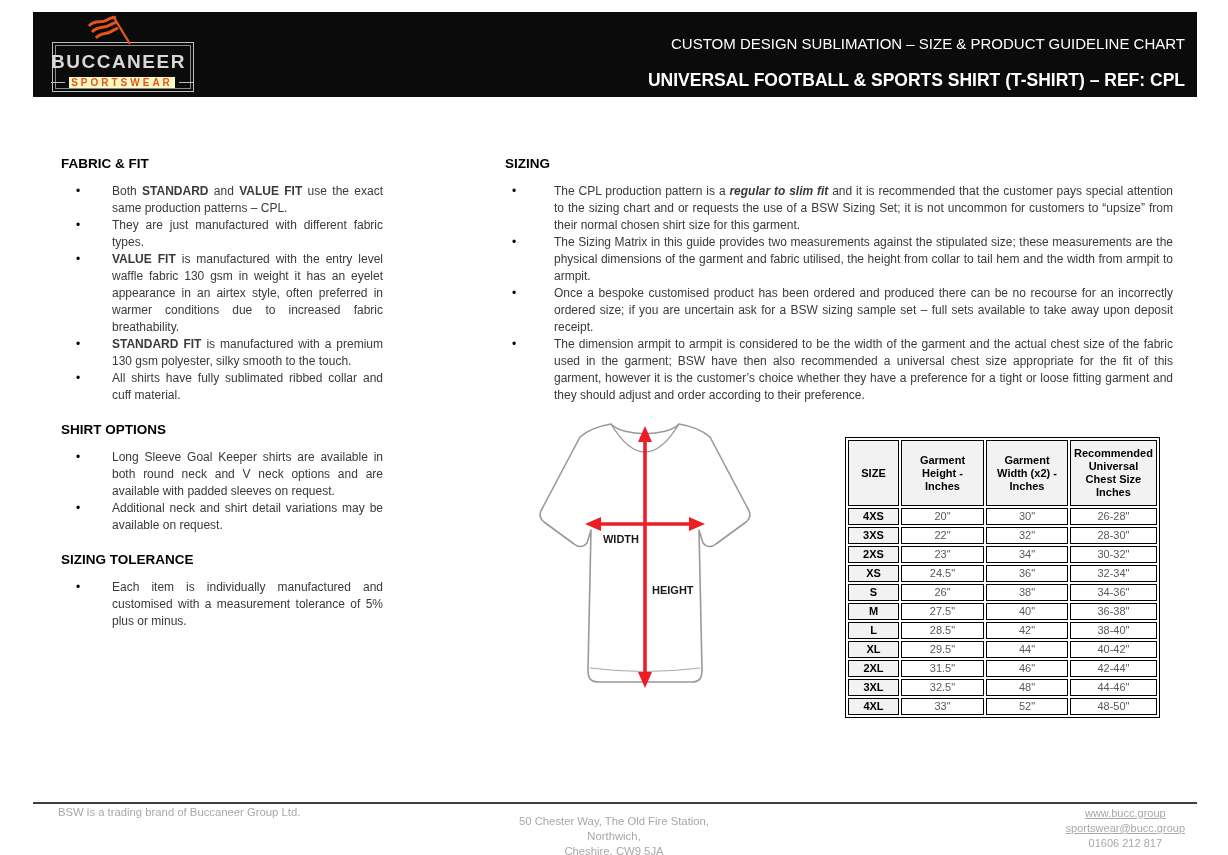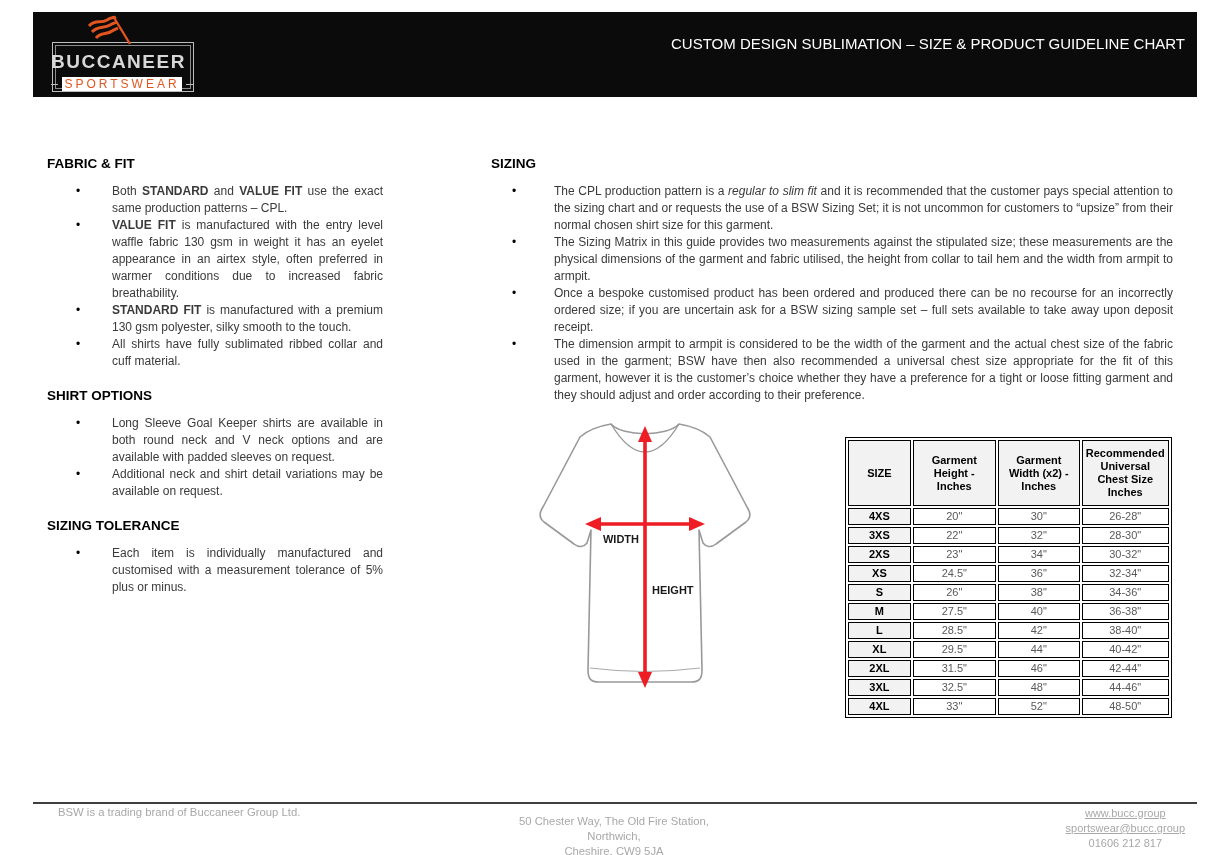--- a/index.html
+++ b/index.html
@@ -12,7 +12,7 @@
   .logo-frame::after { content:""; position:absolute; inset:2px; border:1px solid #8a8a8a; }
   .logo-word { position:absolute; left:0; top:36px; width:142px; text-align:left; color:#d8d8d8; font-weight:bold; font-size:19px; letter-spacing:1.5px; }
   .logo-sub { position:absolute; left:0; top:62px; width:142px; display:flex; align-items:center; justify-content:center; gap:4px; }
-  .logo-sub span { color:#e2551f; font-weight:normal; font-size:12px; letter-spacing:3px; background:#ffffff; padding:0 2px; }
+  .logo-sub span { color:#e2551f; font-weight:bold; font-size:10px; letter-spacing:3px; background:#fef9c3; padding:0 2px; }
   .logo-sub i { display:block; width:14px; height:0; border-top:1px solid #bdbdbd; }
   .logo-flag { position:absolute; left:34px; top:-2px; }
   .h-title1 { position:absolute; right:12px; top:23px; color:#ffffff; font-weight:normal; font-size:15px; white-space:nowrap; }

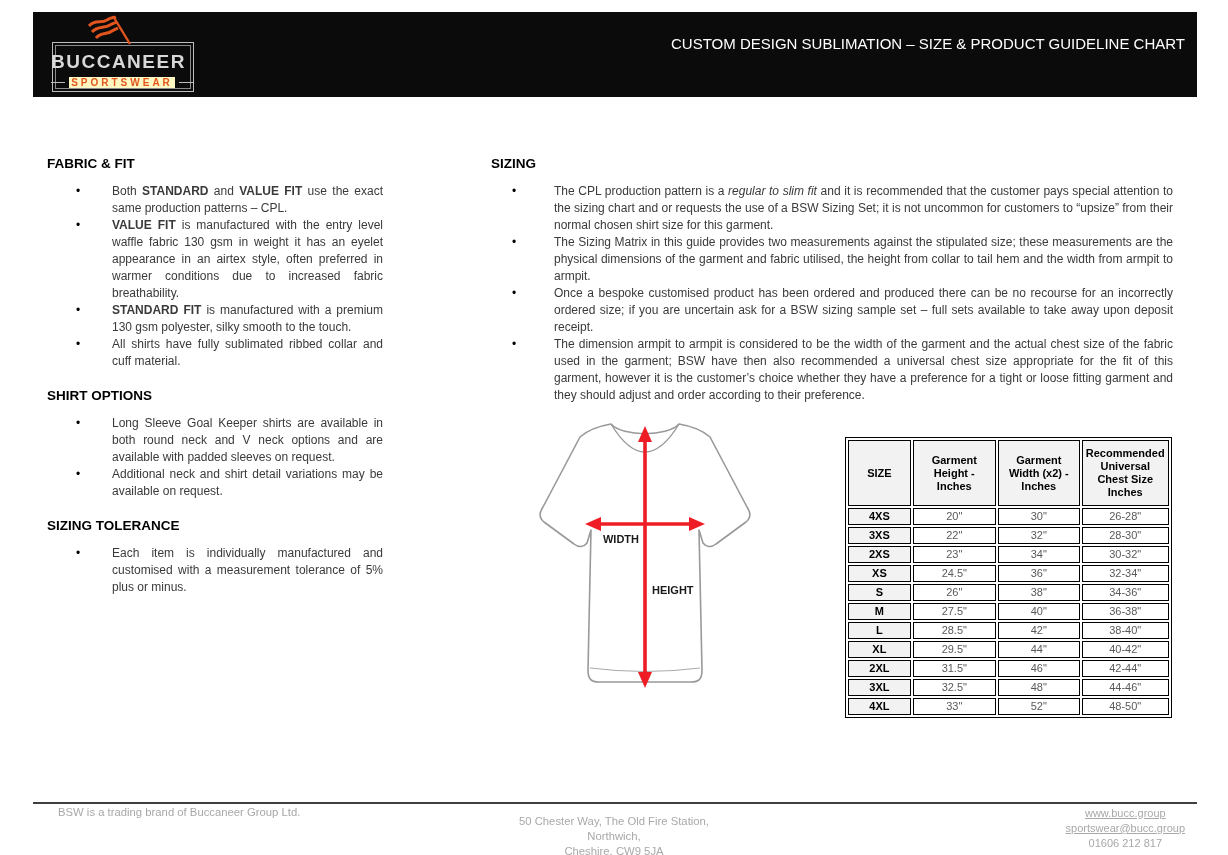--- a/index.html
+++ b/index.html
@@ -69,6 +69,7 @@
     </div>
   </div>
   <div class="h-title1">CUSTOM DESIGN SUBLIMATION – SIZE &amp; PRODUCT GUIDELINE CHART</div>
+  <div class="h-title2">UNIVERSAL FOOTBALL &amp; SPORTS SHIRT (T-SHIRT) – REF: CPL</div>
 </div>
 
 <div class="col-left">

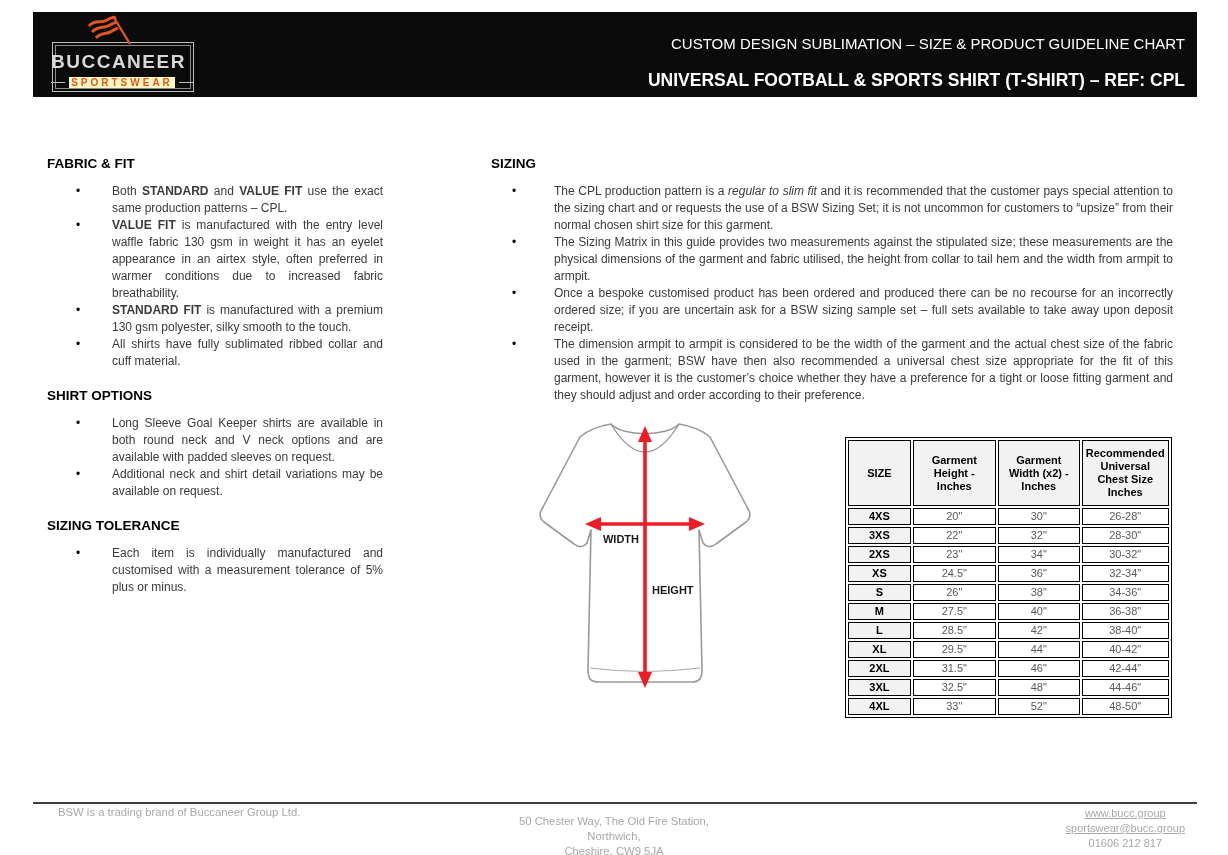--- a/index.html
+++ b/index.html
@@ -22,7 +22,7 @@
   .col-left  { position:absolute; left:43px;  top:156px; width:352px; }
   .col-right { position:absolute; left:487px; top:156px; width:698px; }
   .col-left section + section { margin-top:18px; }
-  h3 { margin:0 0 3px 4px; font-size:13.5px; font-weight:bold; color:#000; }
+  h3 { margin:0 0 3px 18px; font-size:13.5px; font-weight:bold; color:#000; }
   ul { margin:12px; padding:0; list-style:none; }
   li { position:relative; padding-left:57px; text-align:justify; font-size:12px; line-height:17px; color:#3a3a3a; }
   li::before { content:"•"; position:absolute; left:21px; top:0; color:#000; }

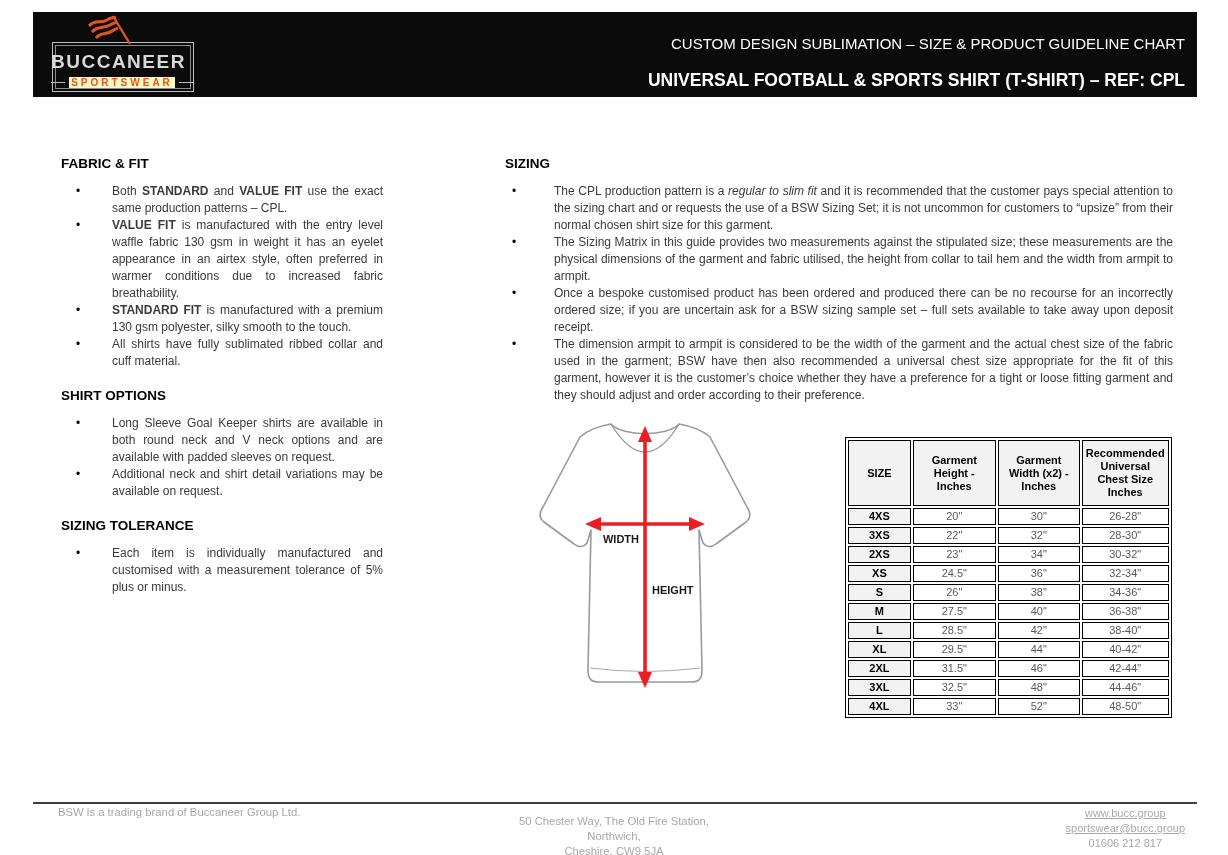--- a/index.html
+++ b/index.html
@@ -29,7 +29,7 @@
   .col-right li { padding-left:55px; }
   .col-right li::before { left:13px; }
   .b  { font-weight:bold; }
-  .bi { font-weight:normal; font-style:italic; }
+  .bi { font-weight:bold; font-style:italic; }
 
   
   .tshirt { position:absolute; left:495px; top:410px; }

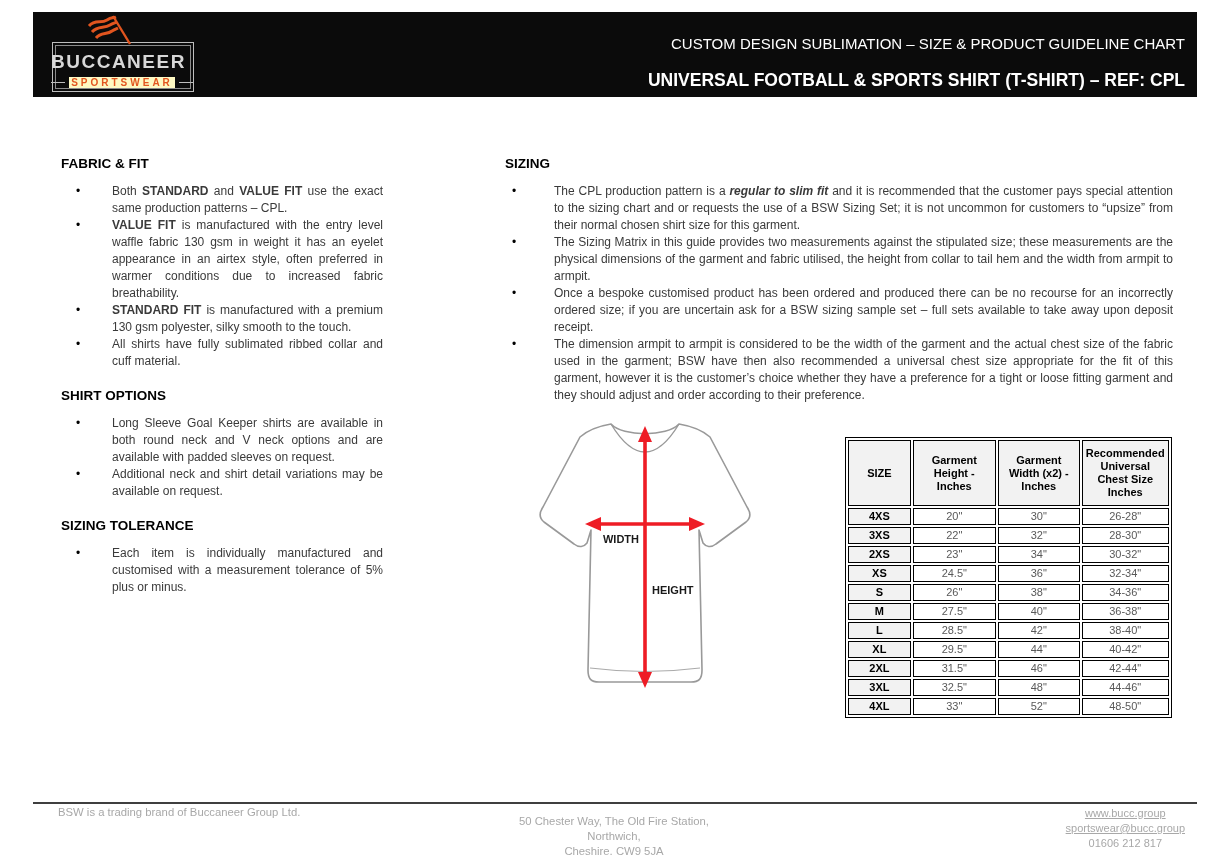--- a/index.html
+++ b/index.html
@@ -77,6 +77,7 @@
       <h3>FABRIC &amp; FIT</h3>
       <ul>
         <li><span>Both </span><span class="b">STANDARD</span><span> and </span><span class="b">VALUE FIT</span><span> use the exact same production patterns – CPL.</span></li>
+        <li><span>They are just manufactured with different fabric types.</span></li>
         <li><span class="b">VALUE FIT</span><span> is manufactured with the entry level waffle fabric 130 gsm in weight it has an eyelet appearance in an airtex style, often preferred in warmer conditions due to increased fabric breathability.</span></li>
         <li><span class="b">STANDARD FIT</span><span> is manufactured with a premium 130 gsm polyester, silky smooth to the touch.</span></li>
         <li><span>All shirts have fully sublimated ribbed collar and cuff material.</span></li>

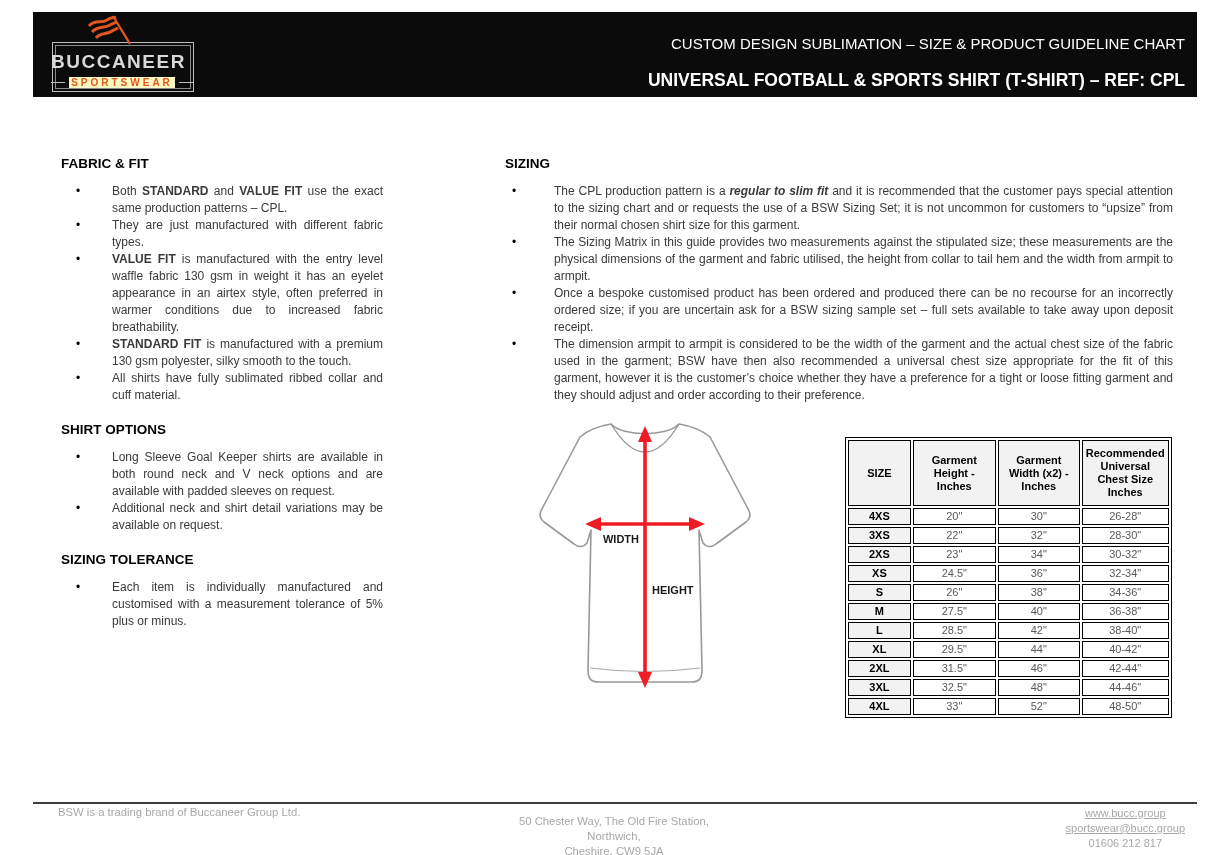--- a/index.html
+++ b/index.html
@@ -39,7 +39,7 @@
   table.size { border-collapse:separate; border-spacing:2px; }
   table.size td, table.size th { border:1px solid #000; text-align:center; vertical-align:middle; font-size:11px; }
   table.size th { background:#f2f2f2; color:#000; font-weight:bold; padding:6px 3px; line-height:13px; height:52px; }
-  table.size td { padding:1px 20px; line-height:13px; color:#595959; background:#fff; }
+  table.size td { padding:1px 8px; line-height:13px; color:#595959; background:#fff; }
   table.size td.szc { background:#f2f2f2; color:#000; font-weight:bold; }
 
   

